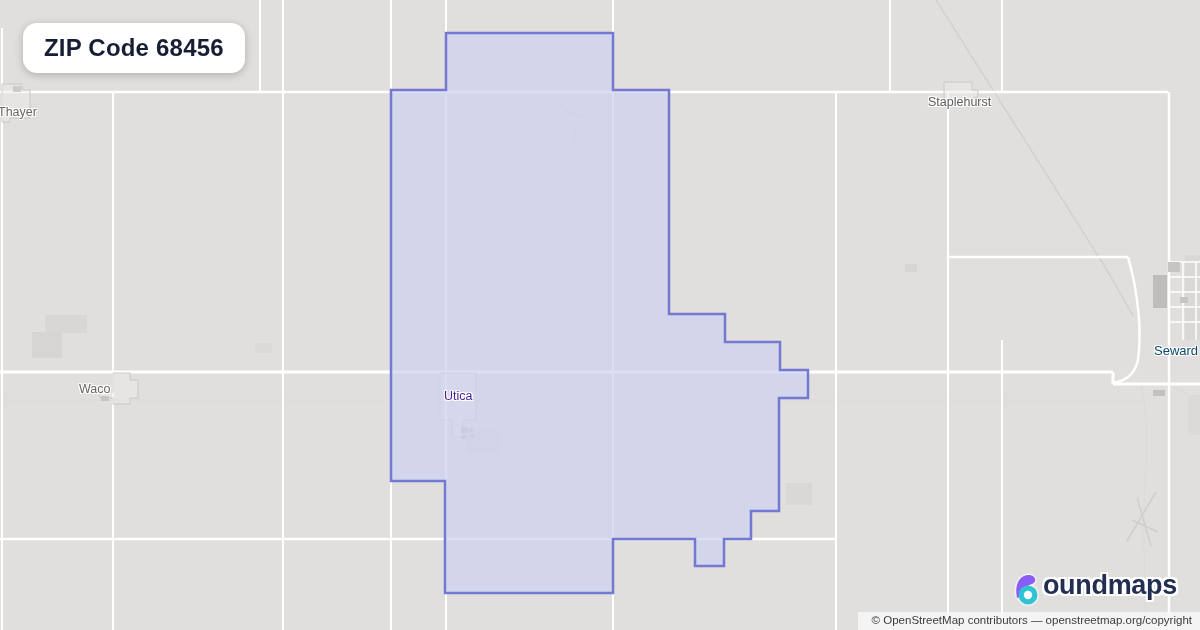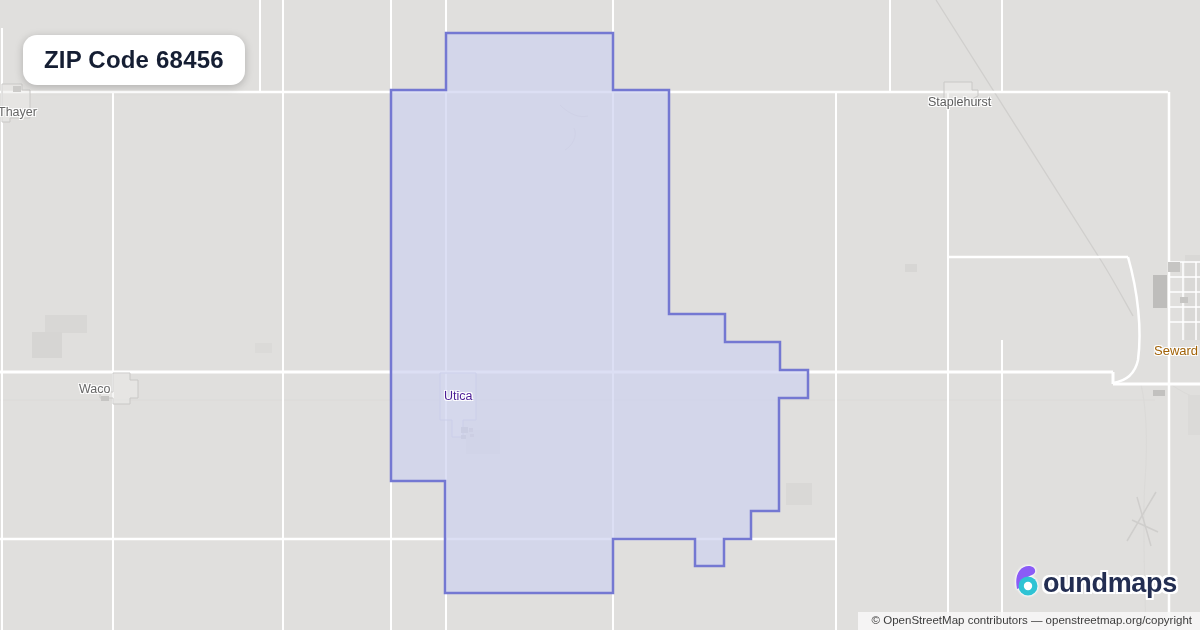--- a/index.html
+++ b/index.html
@@ -26,7 +26,7 @@
     position:absolute; left:23px; top:23px; height:50px;
     background:#ffffff; border-radius:14px; box-shadow:0 2px 8px rgba(0,0,0,0.22);
     display:flex; align-items:center; padding:0 21px;
-    font-weight:bold; font-size:24px; color:#151e33; letter-spacing:0.2px;margin-top:12px;
+    font-weight:bold; font-size:24px; color:#151e33; letter-spacing:0.2px;
   }
 
   

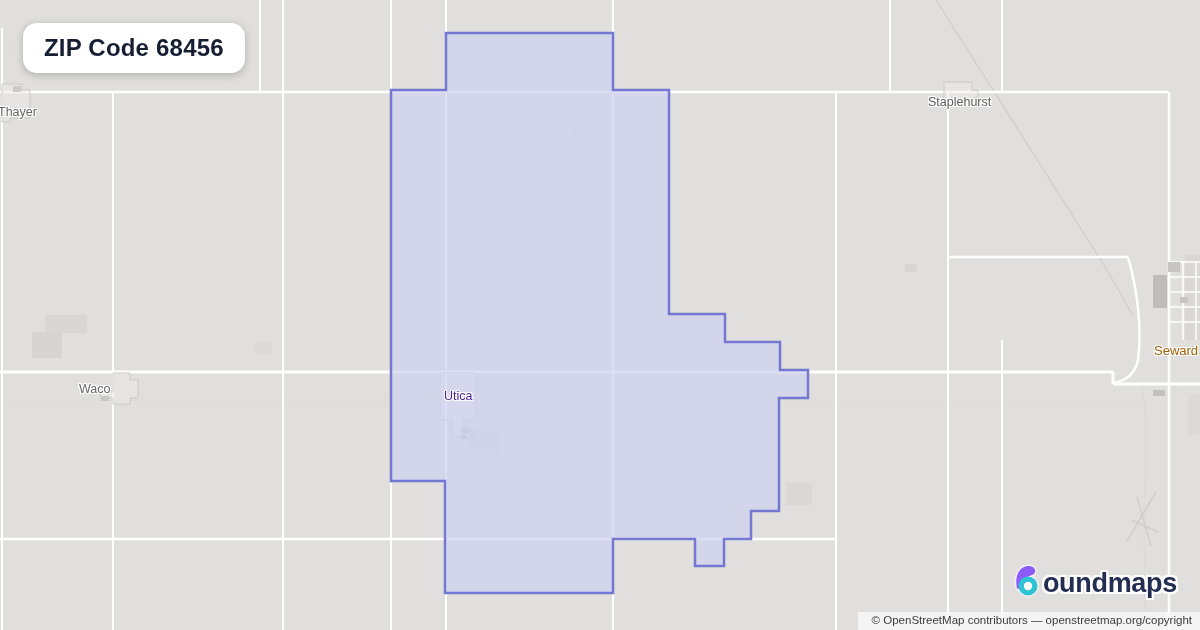--- a/index.html
+++ b/index.html
@@ -19,7 +19,7 @@
   #label-waco { left:79px; top:382px; }
   #label-utica { left:444px; top:389px; color:#4c1d95; }
   #label-staplehurst { left:928px; top:80px; color:#5d5d5d;margin-top:15px; }
-  #label-seward { left:1154px; top:343px; color:#a16207; font-size:13px; }
+  #label-seward { left:1154px; top:343px; color:#0c4a6e; font-size:13px; }
 
   
   .badge {

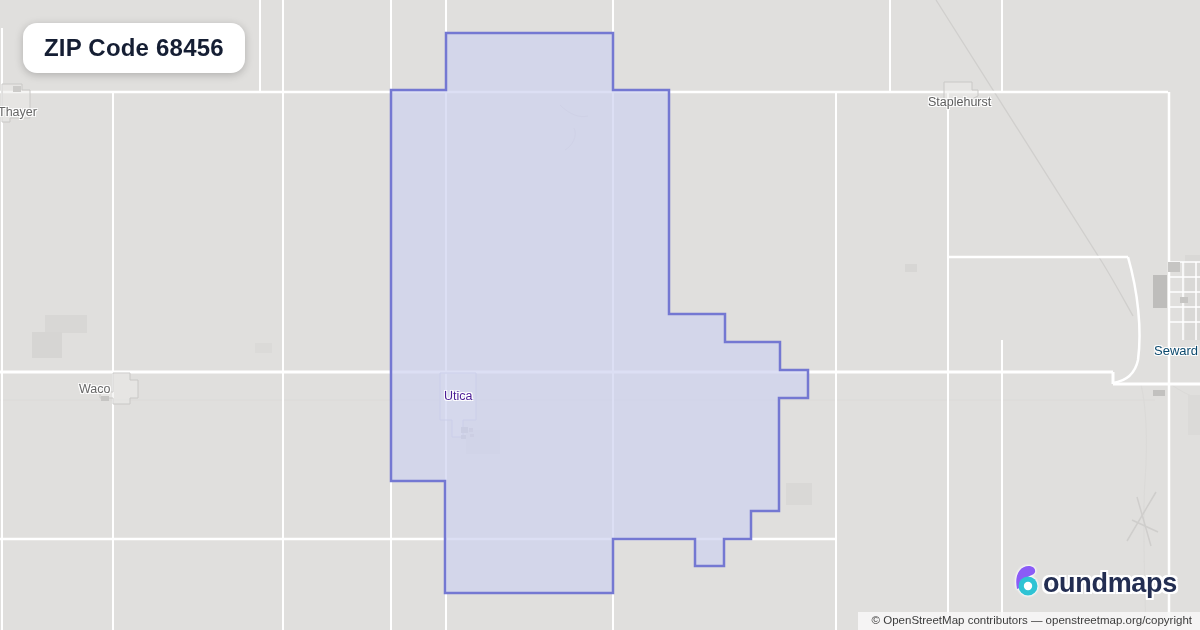--- a/index.html
+++ b/index.html
@@ -30,7 +30,7 @@
   }
 
   
-  .logo { position:absolute; right:23px; bottom:33px; display:flex; align-items:flex-end; }
+  .logo { position:absolute; right:23px; bottom:24px; display:flex; align-items:flex-start; }
   .logo svg { width:32px; height:34px; margin-right:0px;
     filter:drop-shadow(0 0 1px #fff) drop-shadow(0 0 1px #fff); }
   .logo .brand-text {

